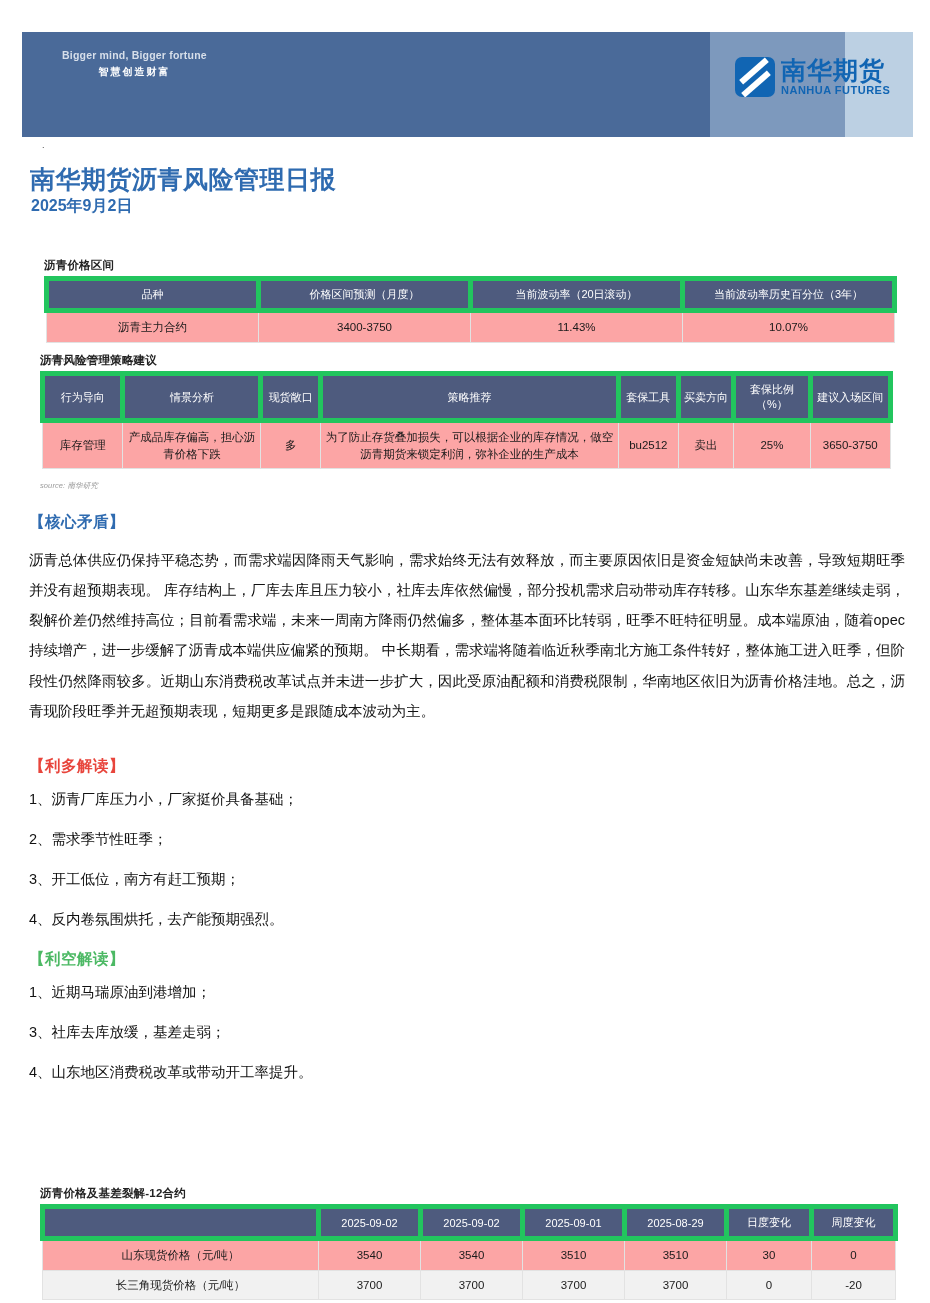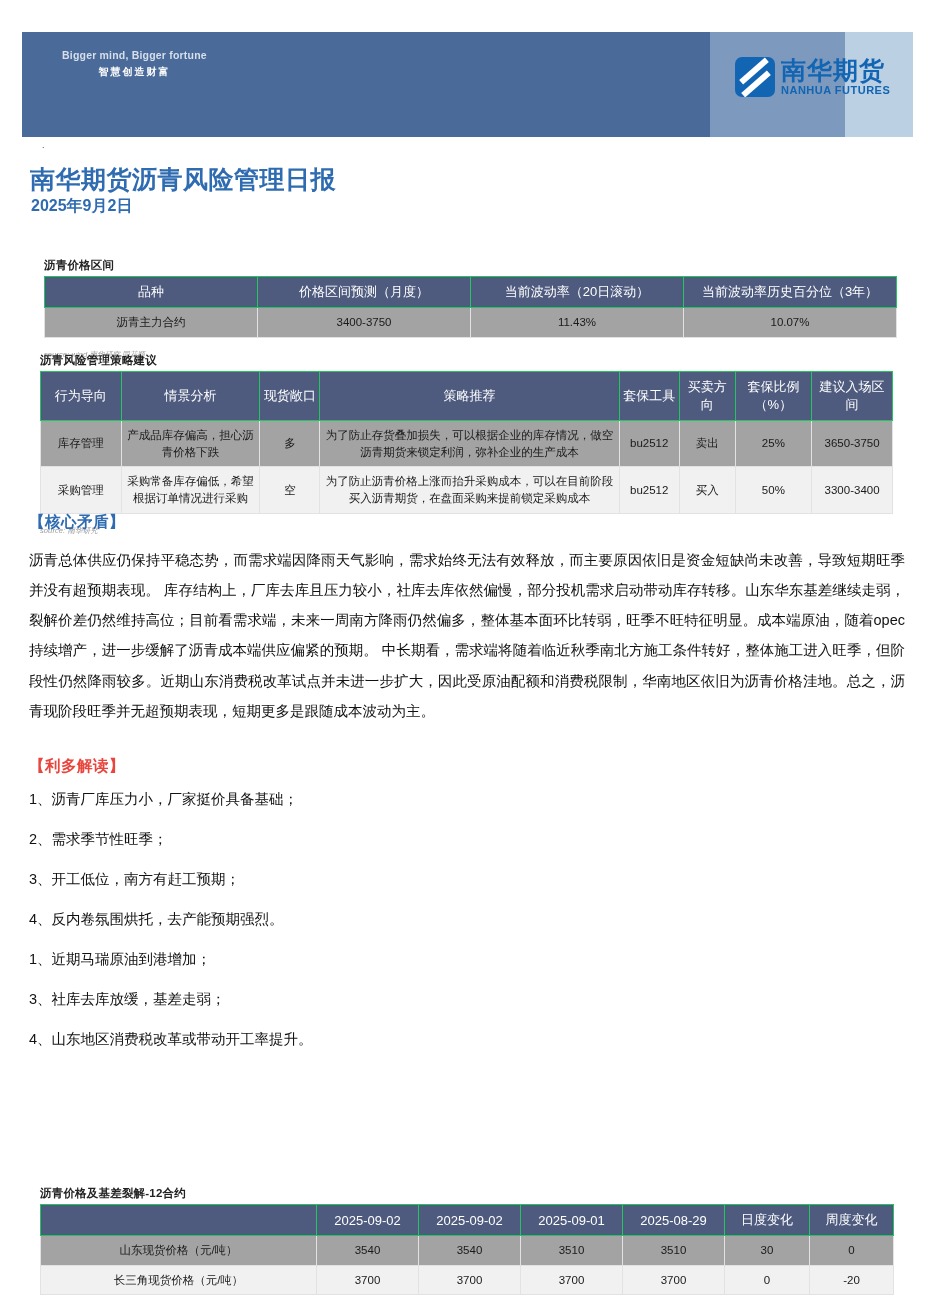--- a/index.html
+++ b/index.html
@@ -95,8 +95,8 @@
   table { border-collapse: collapse; width: 100%; table-layout: fixed; }
   th {
     background: #4e5b7e; color: #ffffff; font-weight: 400;
-    font-size: 13px; text-align: center; padding: 6px 2px;
-    border: 1px solid #22c55e;
+    font-size: 11px; text-align: center; padding: 6px 2px;
+    border: 5px solid #22c55e;
   }
   td {
     font-size: 11.5px; text-align: center; color: #1a1a1a;

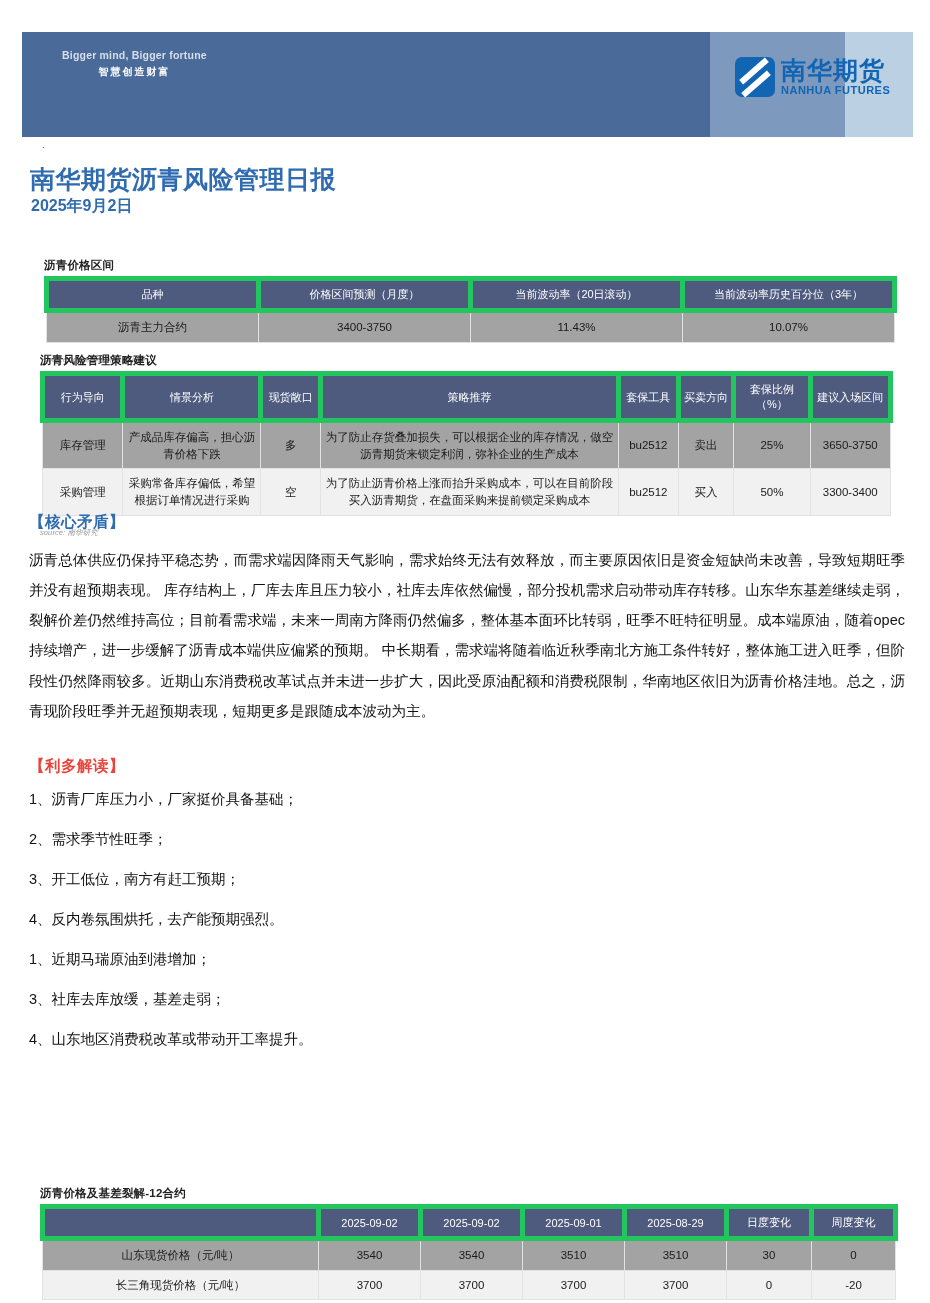--- a/index.html
+++ b/index.html
@@ -100,7 +100,7 @@
   }
   td {
     font-size: 11.5px; text-align: center; color: #1a1a1a;
-    border: 1px solid #e2e2e2; padding: 6px 4px; background: #a3a3a3;
+    border: 1px solid #e2e2e2; padding: 6px 4px; background: #fca5a5;
     line-height: 1.45;
   }
   tr.alt td { background: #f1f1f1; }

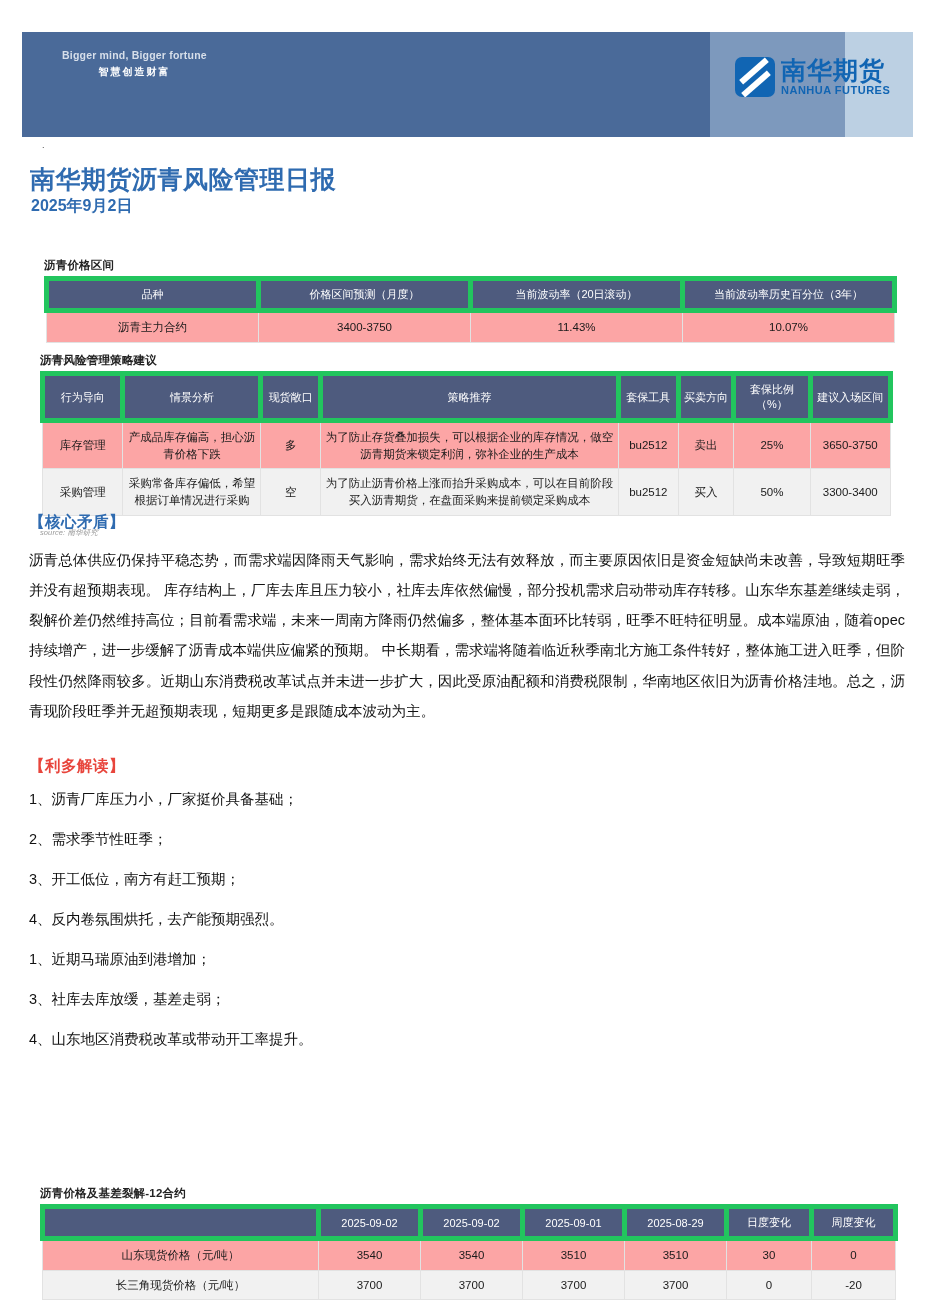--- a/index.html
+++ b/index.html
@@ -222,16 +222,6 @@
             <td>25%</td>
             <td>3650-3750</td>
           </tr>
-          <tr class="alt">
-            <td>采购管理</td>
-            <td>采购常备库存偏低，希望根据订单情况进行采购</td>
-            <td>空</td>
-            <td>为了防止沥青价格上涨而抬升采购成本，可以在目前阶段买入沥青期货，在盘面采购来提前锁定采购成本</td>
-            <td>bu2512</td>
-            <td>买入</td>
-            <td>50%</td>
-            <td>3300-3400</td>
-          </tr>
         </tbody>
     </table>
     <div class="src">source: 南华研究</div>

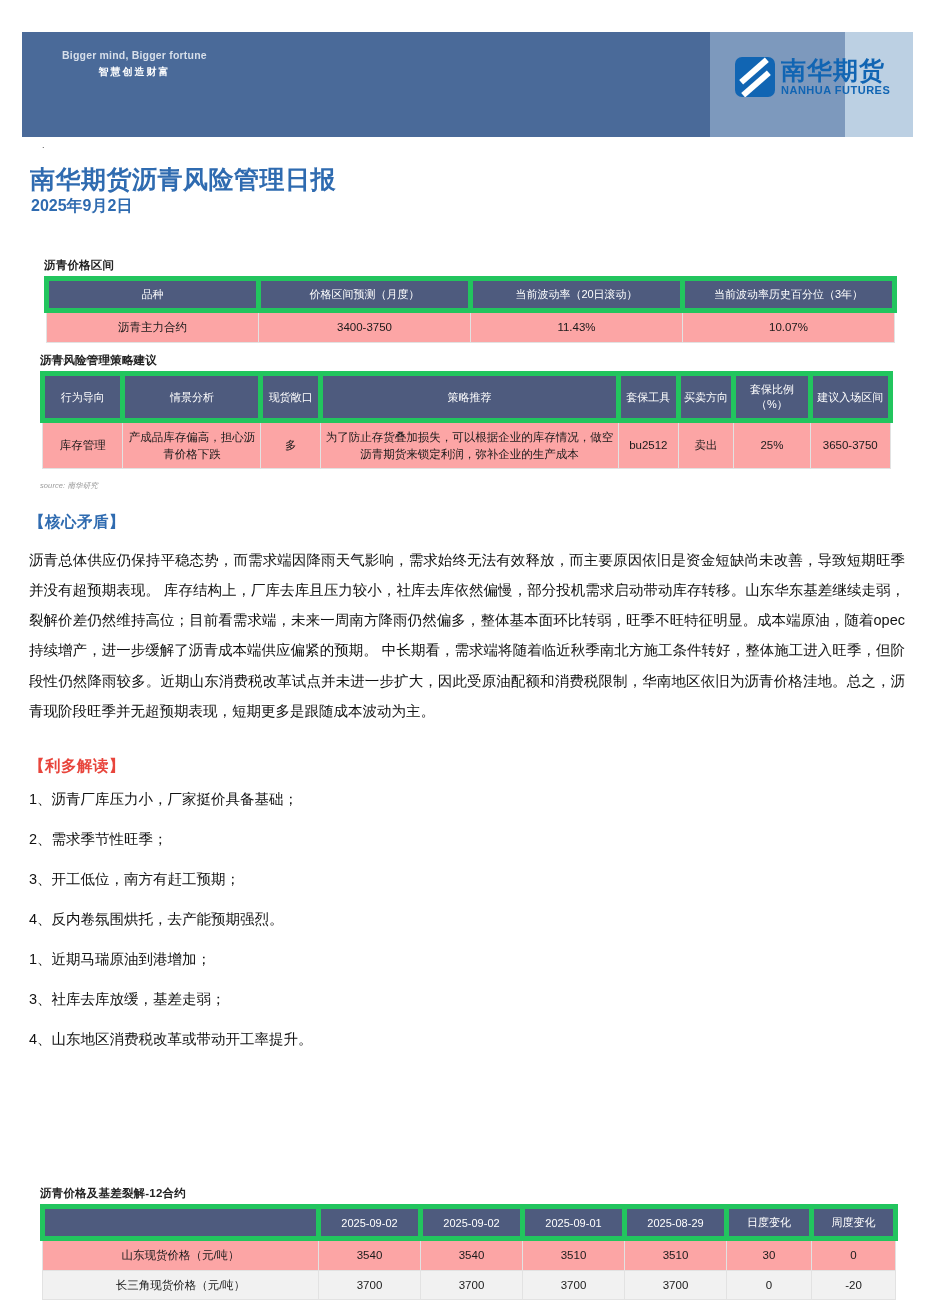--- a/index.html
+++ b/index.html
@@ -239,6 +239,7 @@
         <div class="bullet">4、反内卷氛围烘托，去产能预期强烈。</div>
       </div>
 
+    <div class="sec-head green gap-green">【利空解读】</div>
     <div class="bullets" id="bearishList">
         <div class="bullet">1、近期马瑞原油到港增加；</div>
         <div class="bullet">3、社库去库放缓，基差走弱；</div>

